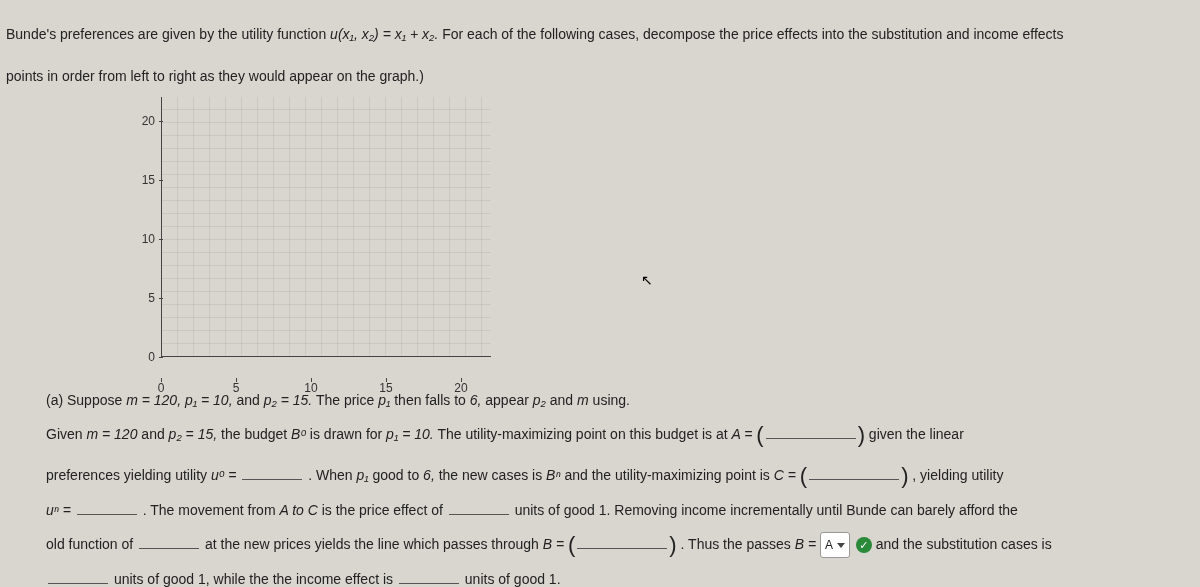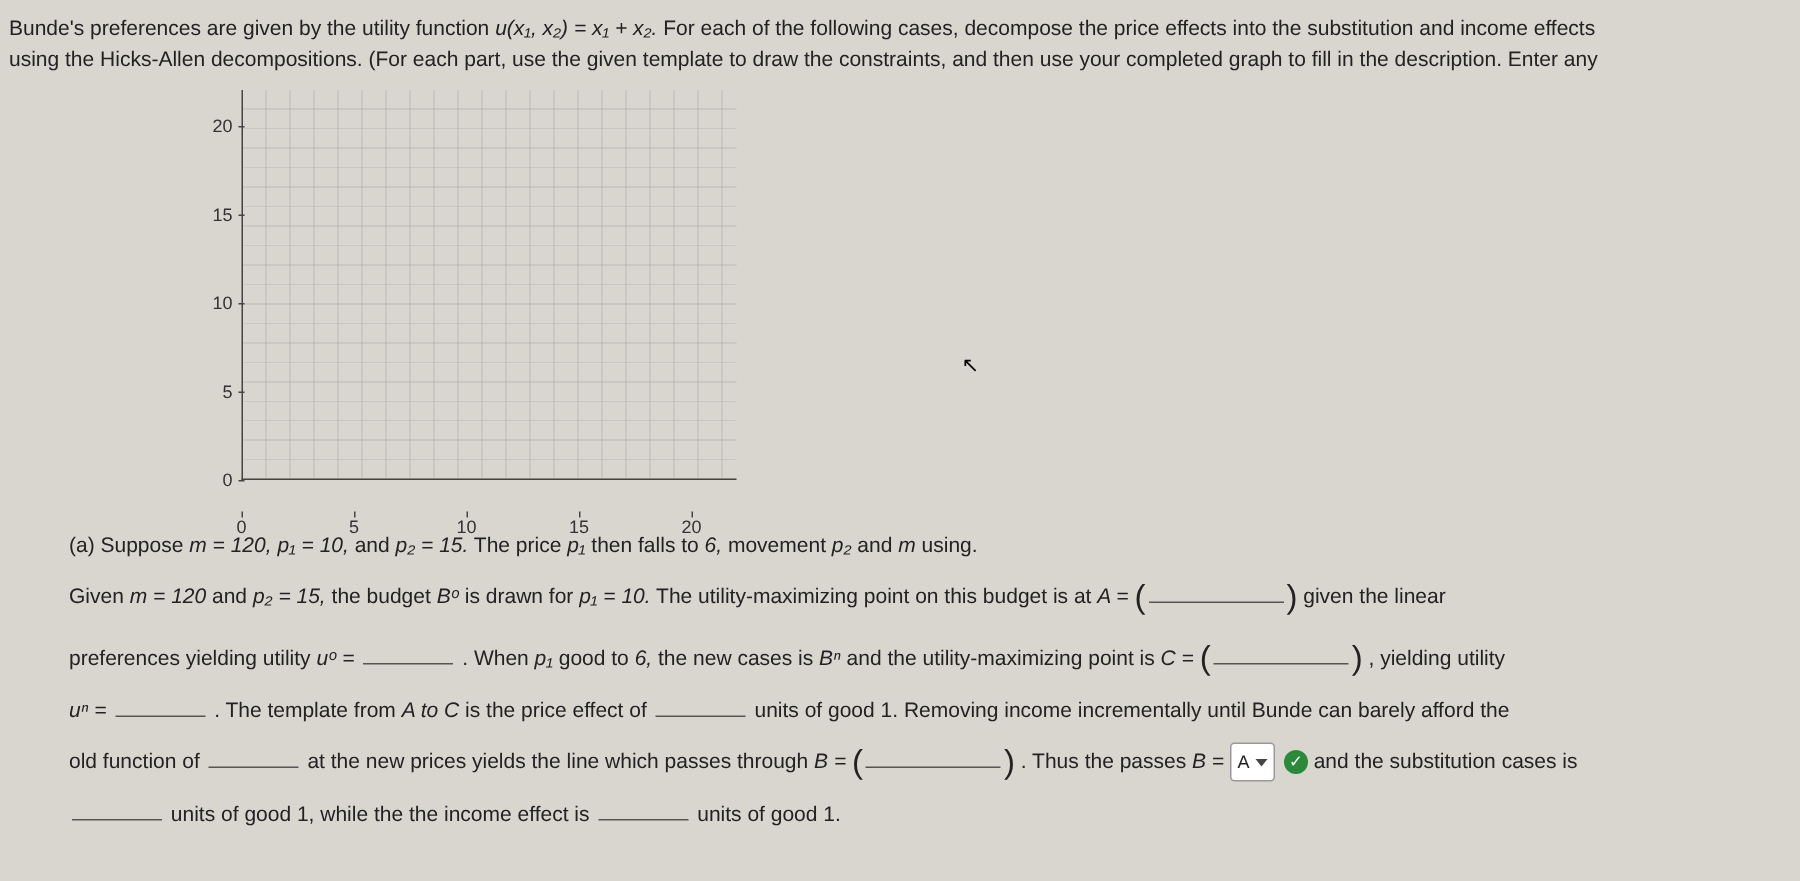--- a/index.html
+++ b/index.html
@@ -16,6 +16,7 @@
   .prompt {
     line-height: 1.5;
     margin-bottom: 10px;
+    margin-top: 16px;
   }
   .ital { font-style: italic; }
   .chart-area {

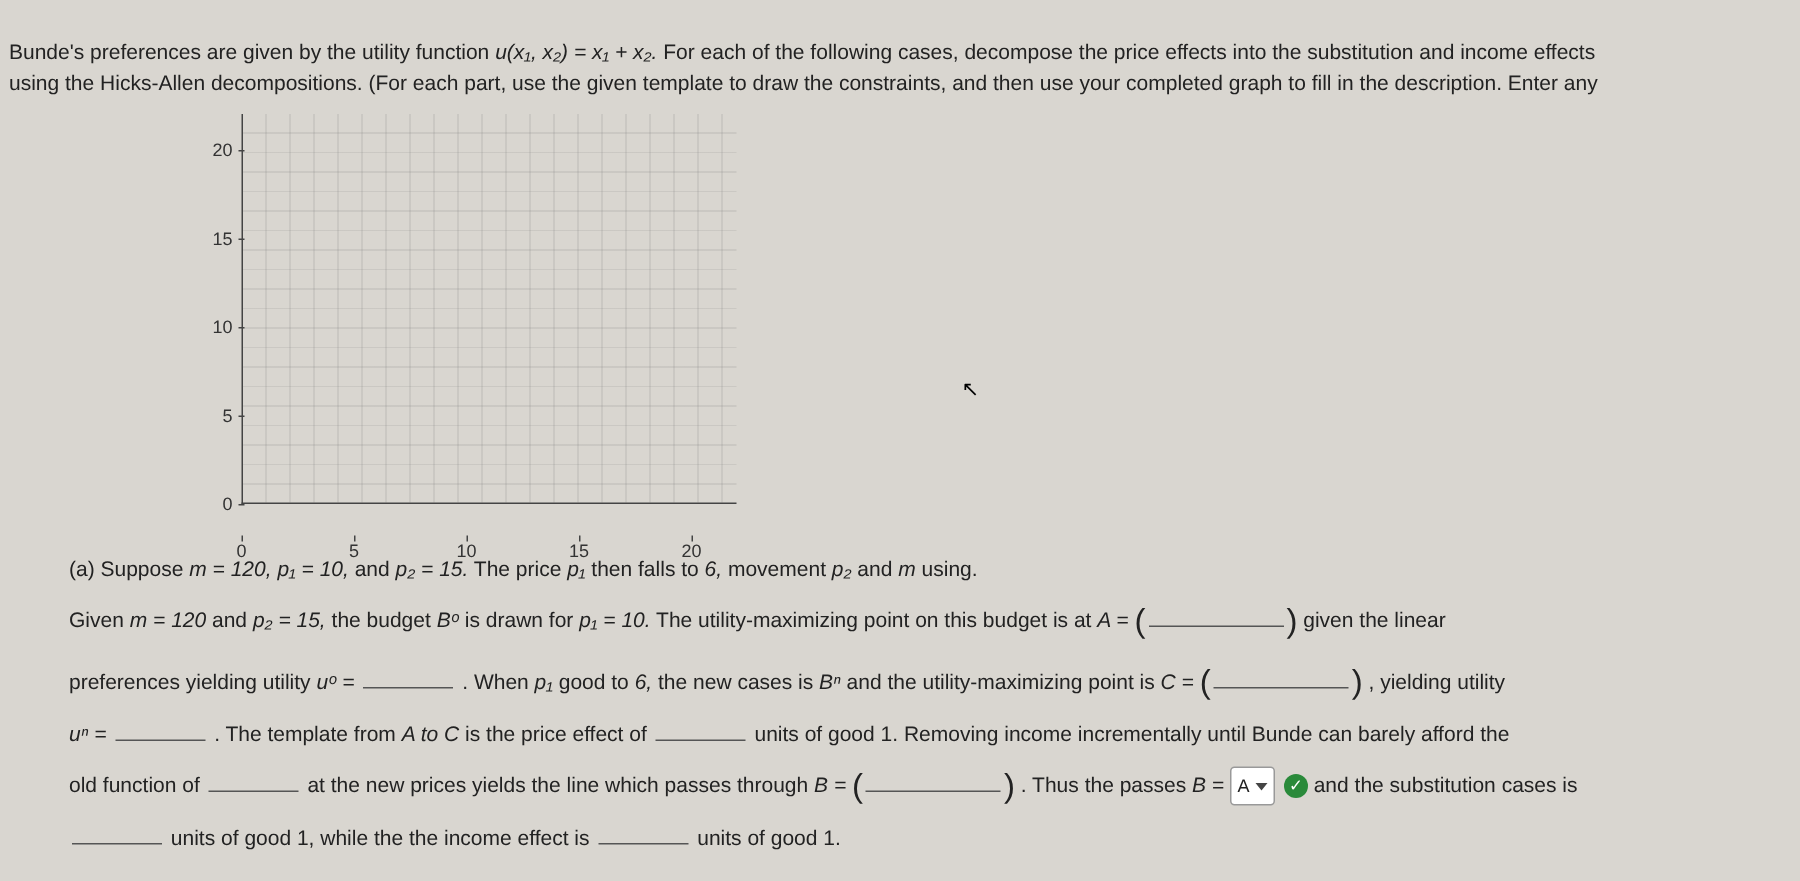--- a/index.html
+++ b/index.html
@@ -129,7 +129,7 @@
   <span>Bunde's preferences are given by the utility function </span>
   <span class="ital">u(x₁, x₂) = x₁ + x₂.</span>
   <span> For each of the following cases, decompose the price effects into the substitution and income effects</span><br>
-  <span>using the Hicks-Allen decompositions. (For each part, use the given template to draw the constraints, and then use your completed graph to fill in the description. Enter any</span><br>
+  <br>
 </div>
 
 <div class="chart-area">

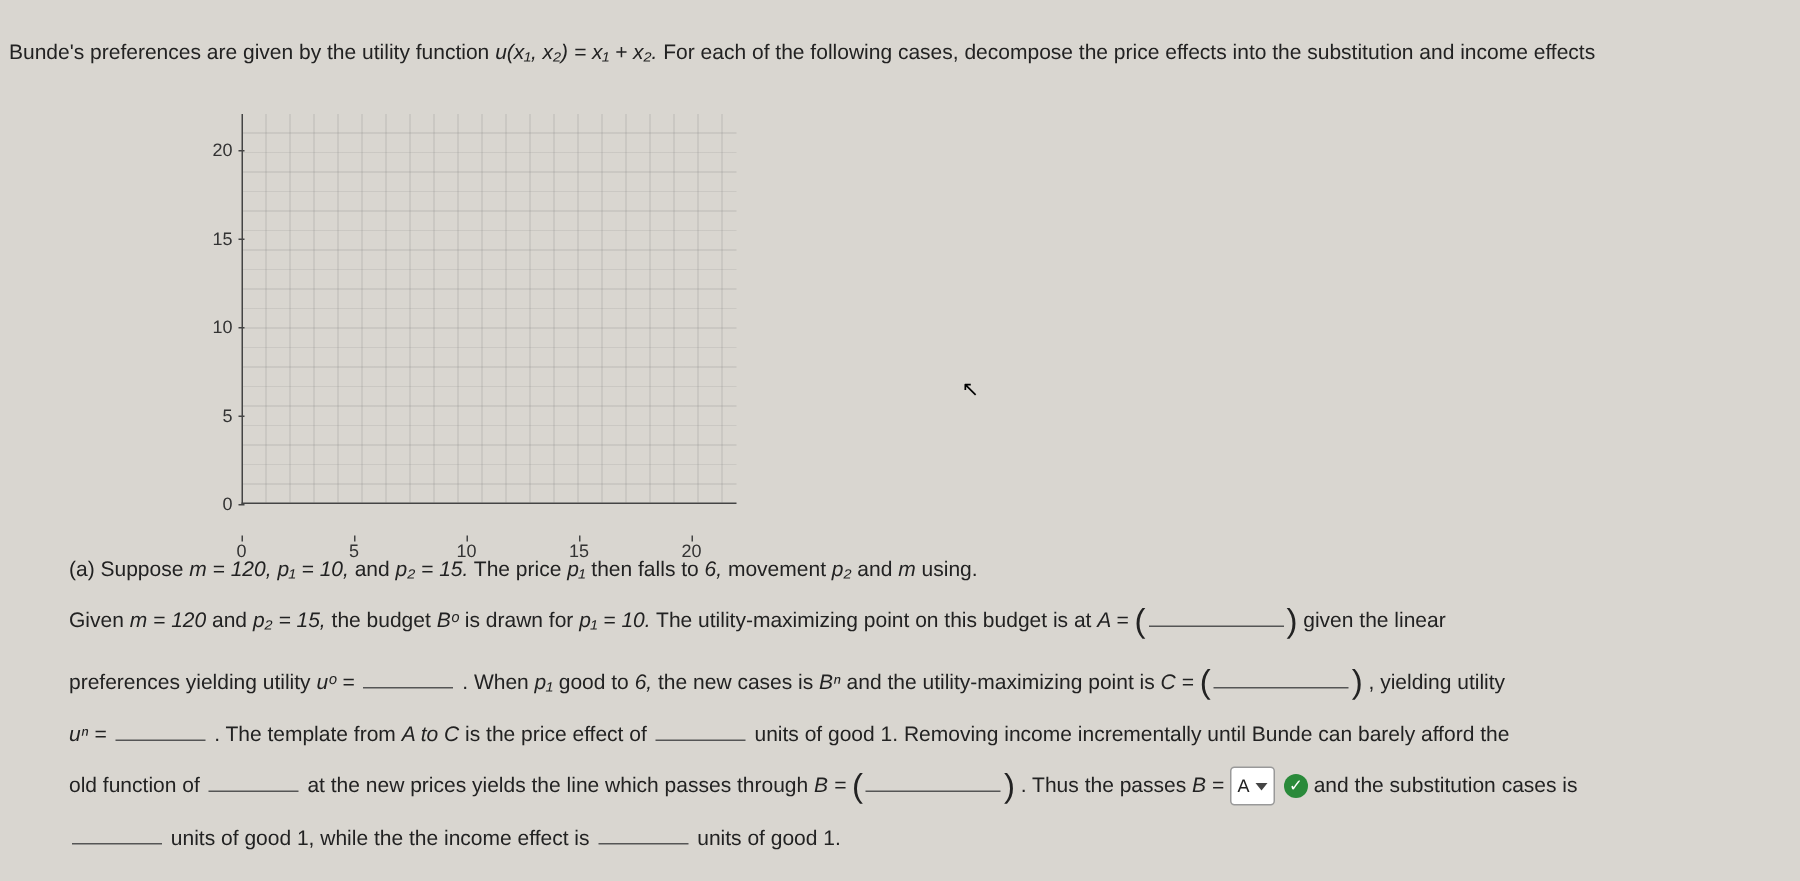--- a/index.html
+++ b/index.html
@@ -130,6 +130,7 @@
   <span class="ital">u(x₁, x₂) = x₁ + x₂.</span>
   <span> For each of the following cases, decompose the price effects into the substitution and income effects</span><br>
   <br>
+  <span>points in order from left to right as they would appear on the graph.)</span>
 </div>
 
 <div class="chart-area">

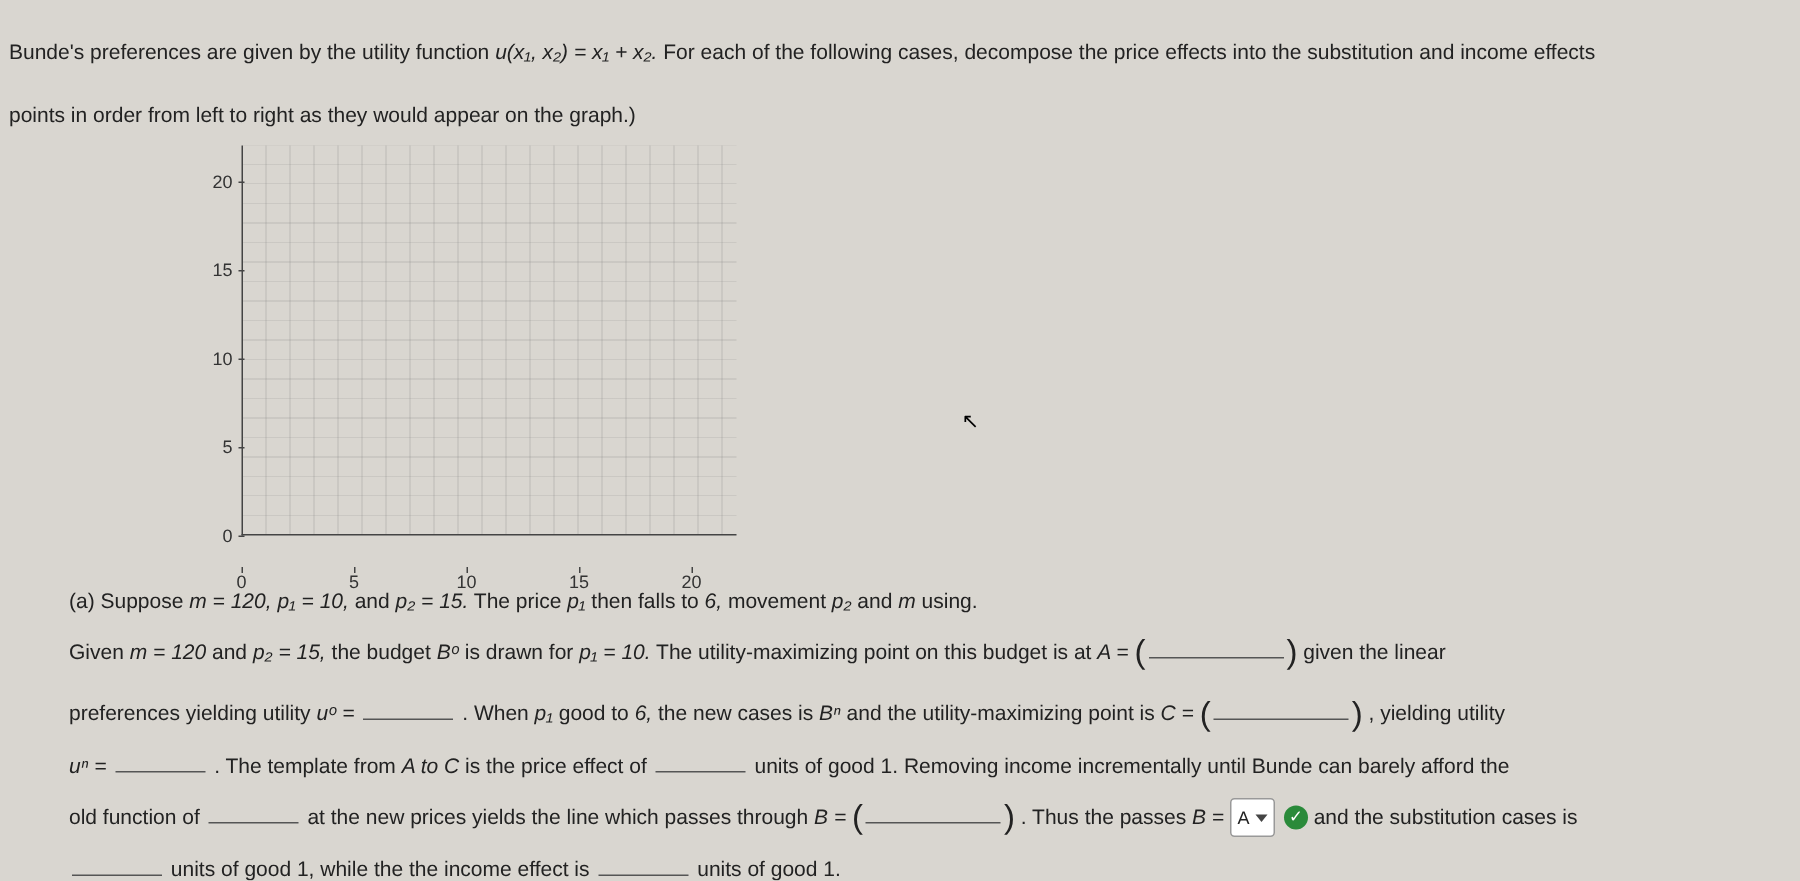--- a/index.html
+++ b/index.html
@@ -170,7 +170,7 @@
     <span class="ital">p₁</span>
     <span> then falls to </span>
     <span class="ital">6,</span>
-    <span> movement </span>
+    <span> appear </span>
     <span class="ital">p₂</span>
     <span> and </span>
     <span class="ital">m</span>

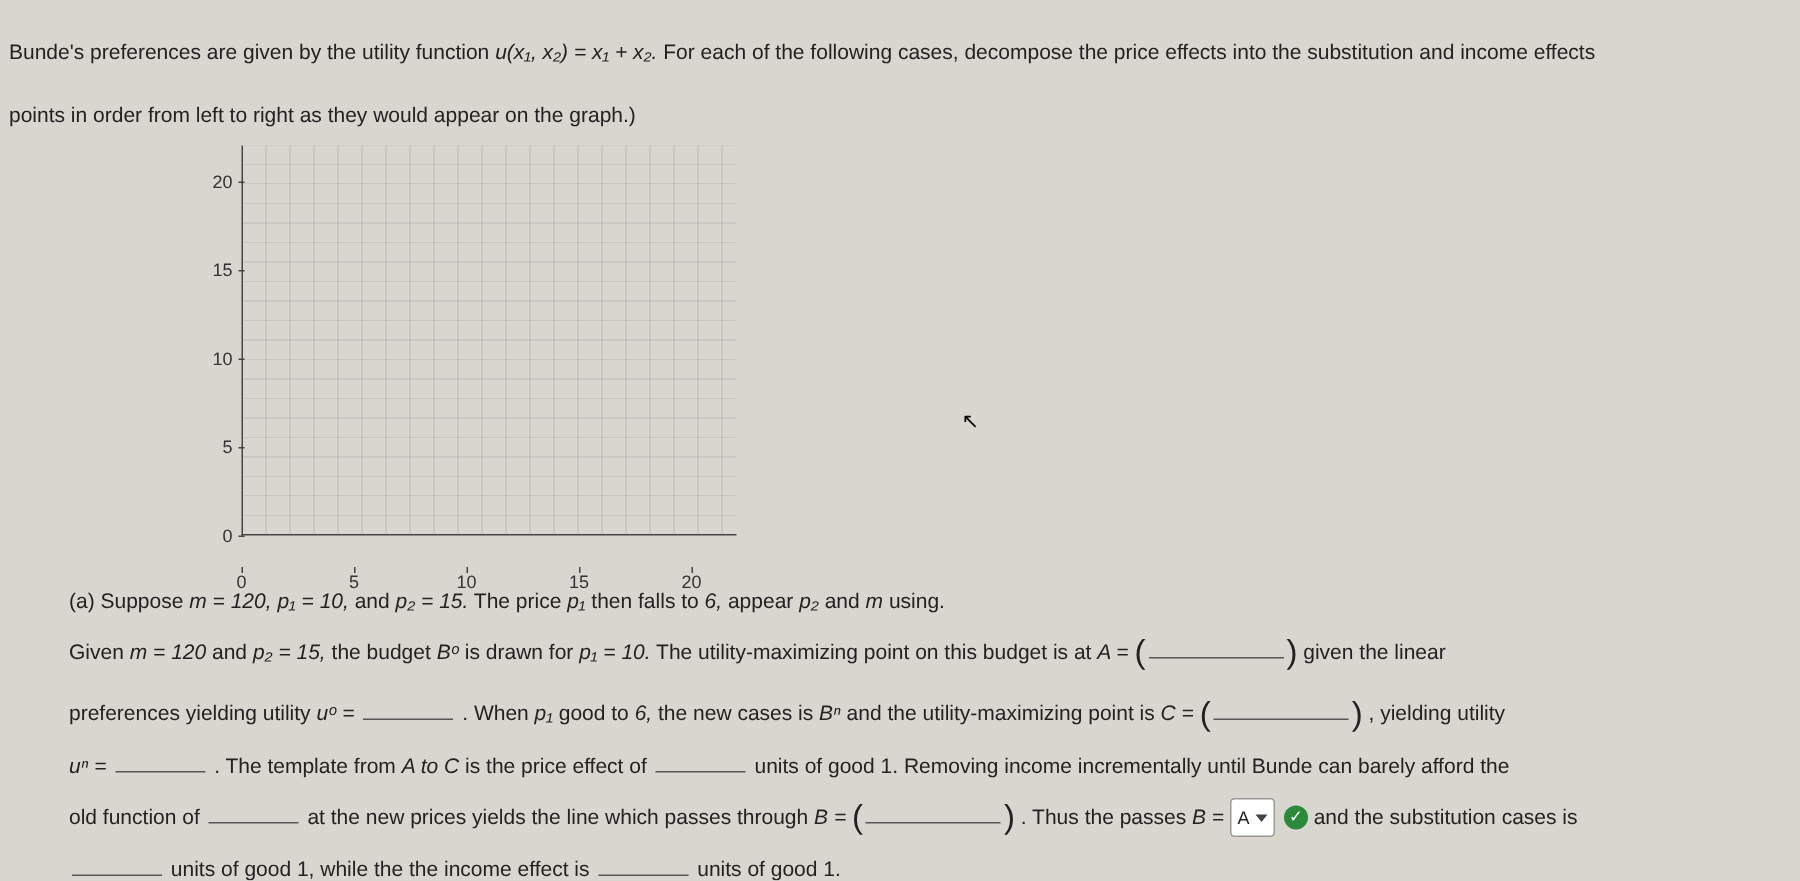--- a/index.html
+++ b/index.html
@@ -207,7 +207,7 @@
     <br>
     <span class="ital">uⁿ = </span>
     <span class="blank med"></span>
-    <span>. The template from </span>
+    <span>. The movement from </span>
     <span class="ital">A to C</span>
     <span> is the price effect of </span>
     <span class="blank med"></span>

